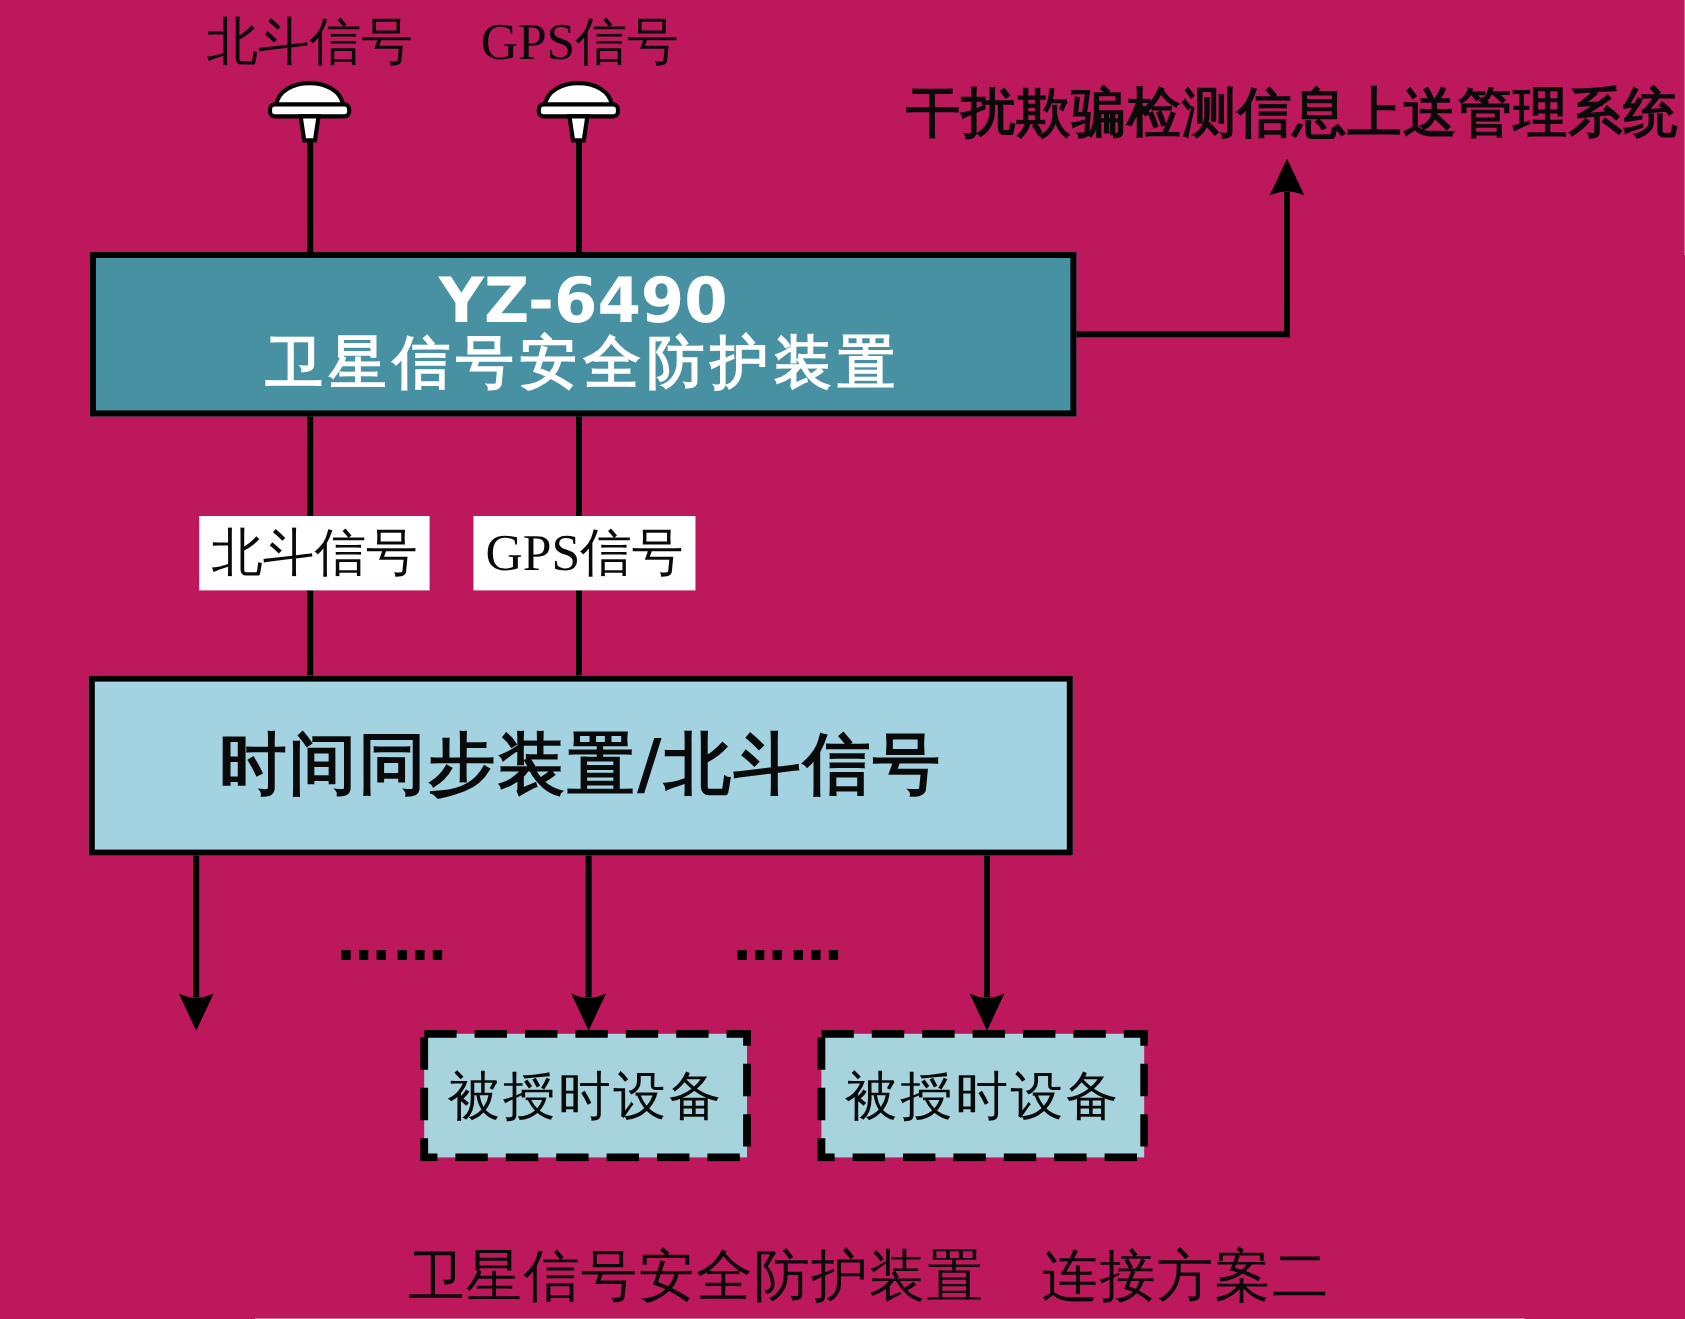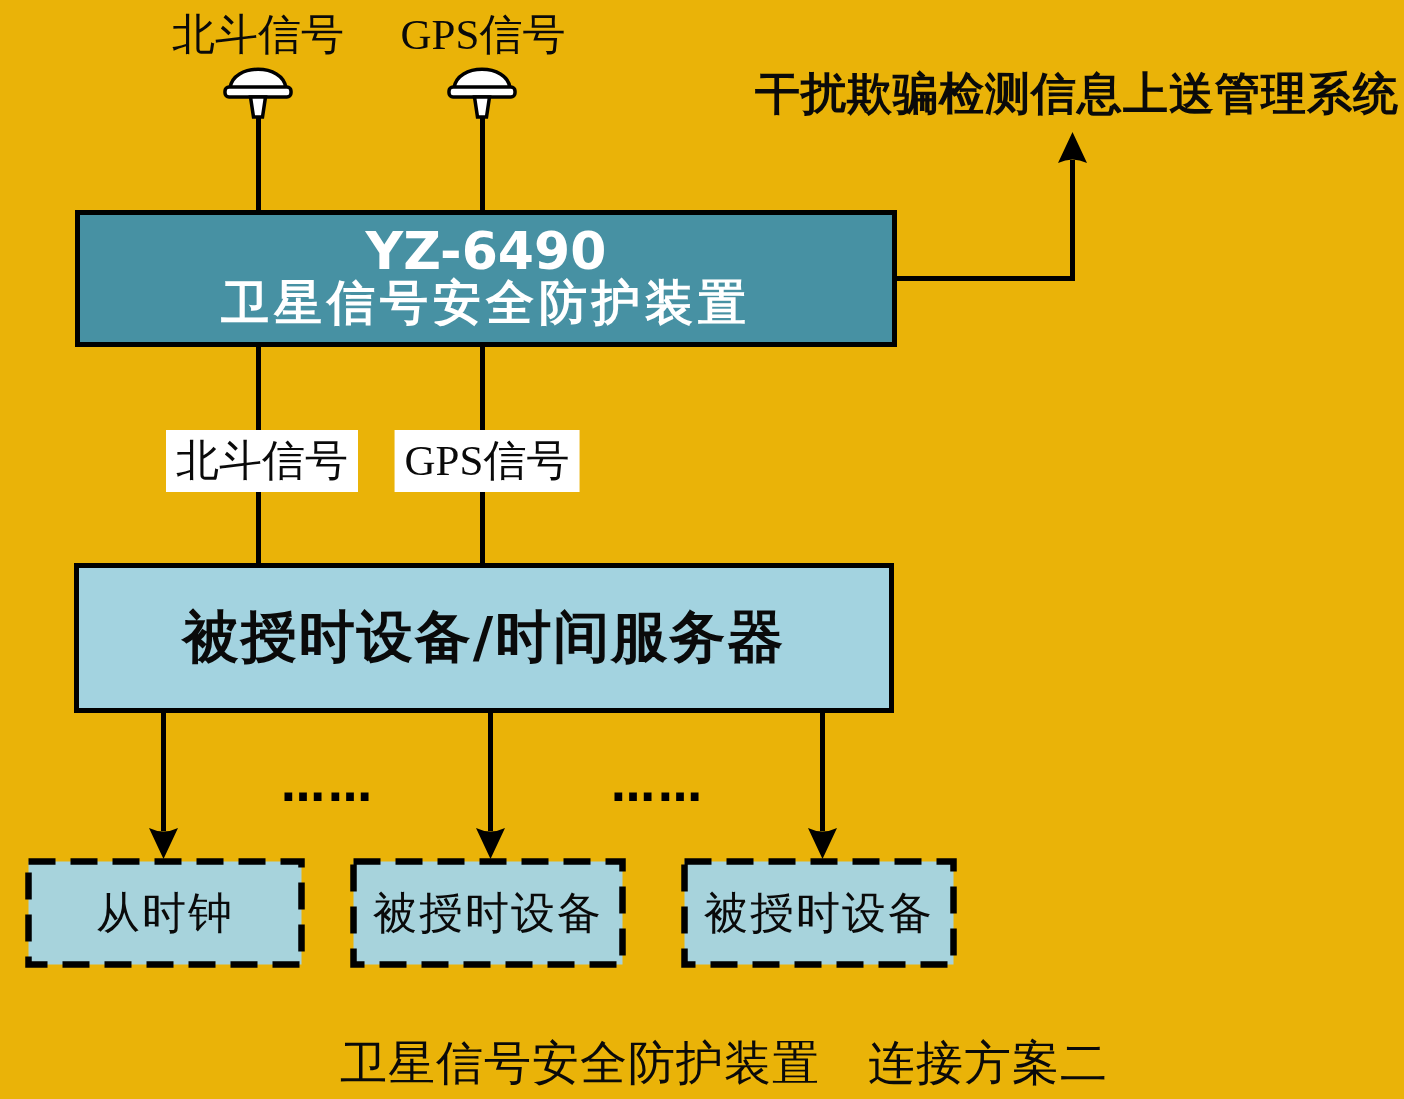--- a/index.html
+++ b/index.html
@@ -12,7 +12,7 @@
   .canvas{
     position:relative;
     width:1404px;height:1099px;
-    background:#eab308;
+    background:#be185d;
     overflow:hidden;
     font-family:"Liberation Serif","DejaVu Serif",serif;
   }

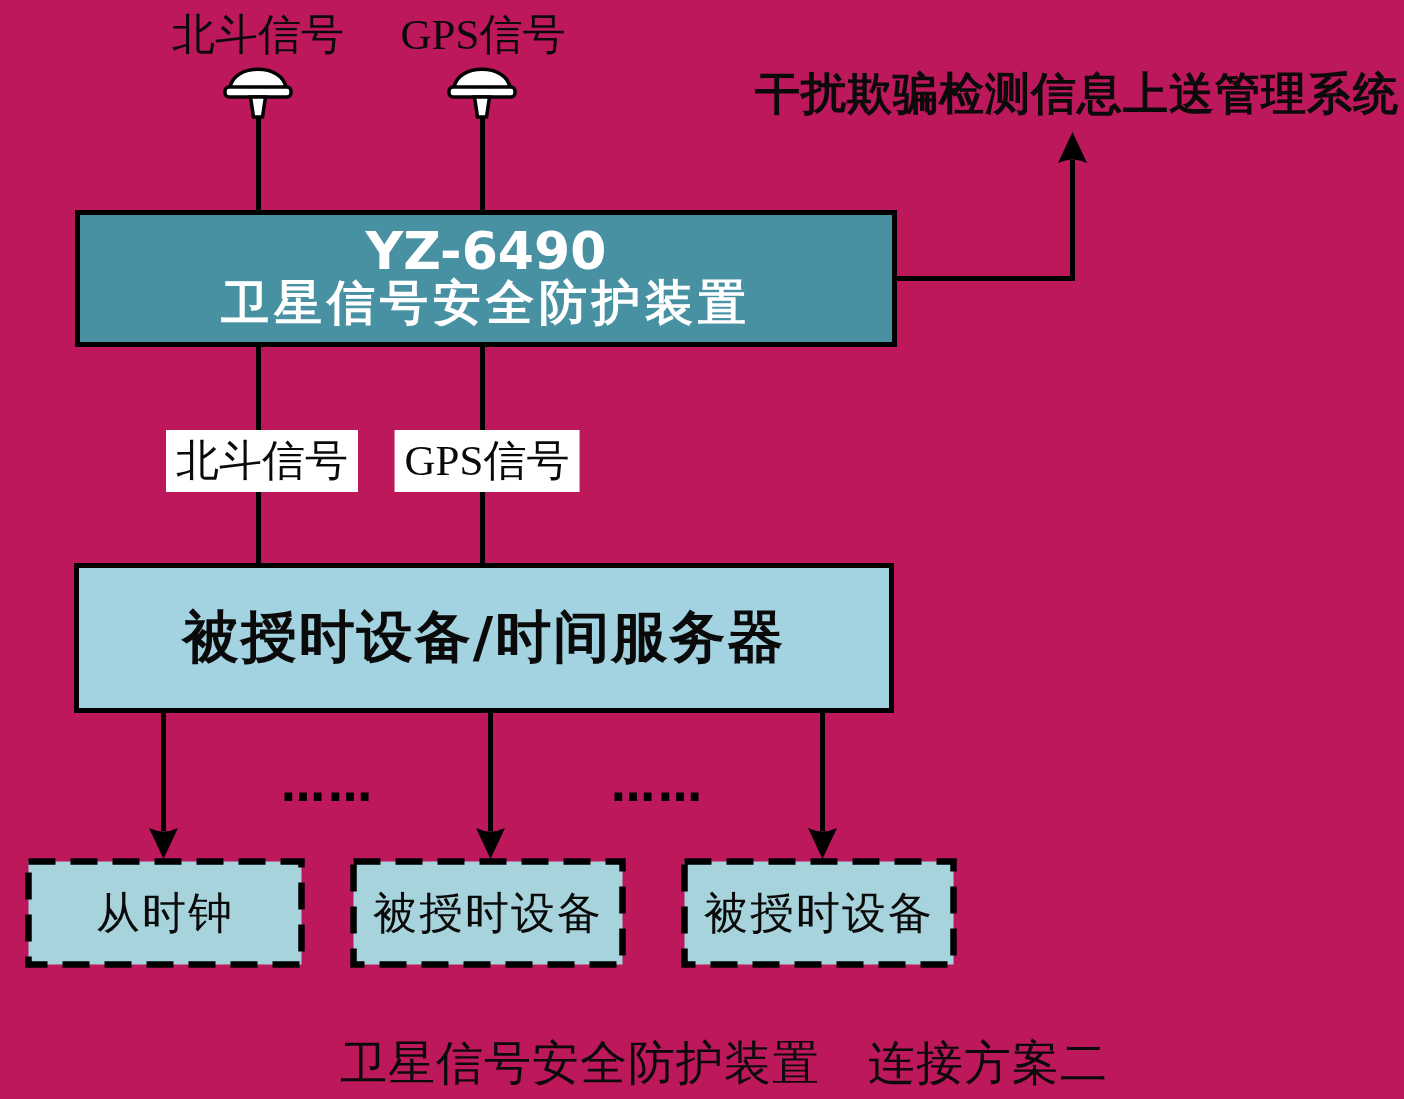--- a/index.html
+++ b/index.html
@@ -128,7 +128,7 @@
   <div class="serif-label mid-label" style="left:487px;">GPS信号</div>
 
   <div class="time-box">
-    <div class="tlabel">被授时设备/时间服务器</div>
+    <div class="tlabel">时间同步装置/北斗信号</div>
   </div>
 
   <div class="line" style="left:161px;top:713px;width:5px;height:118px;"></div>

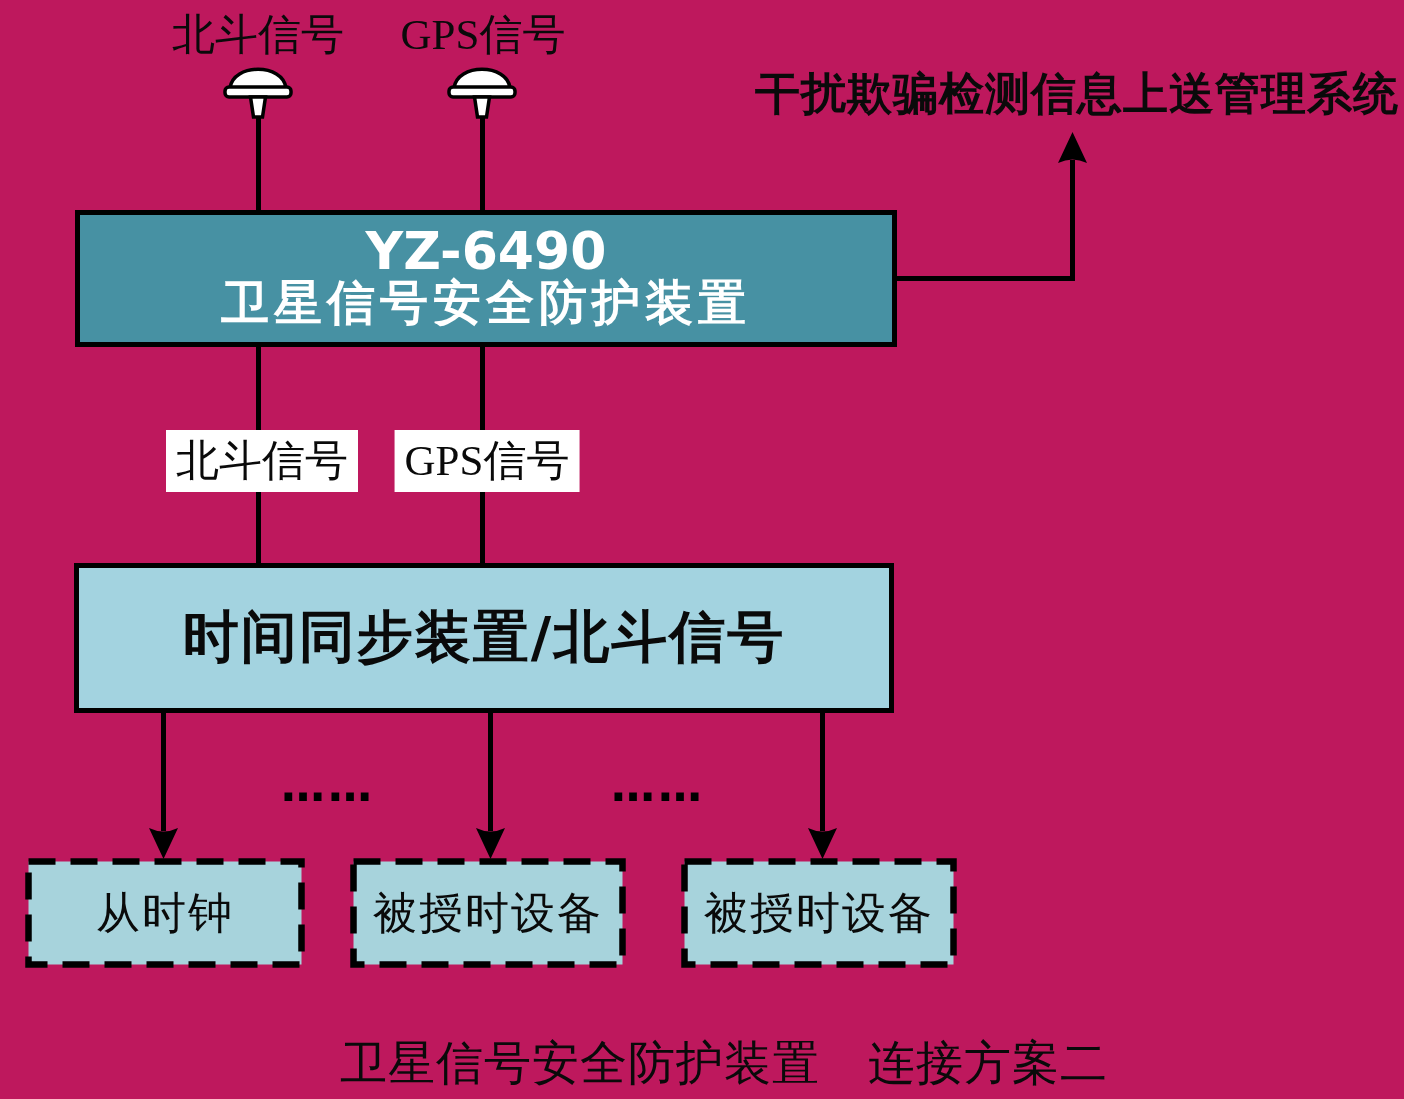--- a/index.html
+++ b/index.html
@@ -149,12 +149,6 @@
   <div class="dots" style="left:328px;">……</div>
   <div class="dots" style="left:658px;">……</div>
 
-  <div class="terminal-box" style="left:25px;width:280px;">
-    <svg width="280" height="110" viewBox="0 0 280 110">
-      <rect x="3.5" y="3.5" width="273" height="103" fill="var(--terminal-fill,#A7D3DC)" stroke="#000" stroke-width="6.5" stroke-dasharray="27 15"></rect>
-    </svg>
-    <span class="term-label">从时钟</span>
-  </div>
 
   <div class="terminal-box" style="left:350px;width:276px;">
     <svg width="276" height="110" viewBox="0 0 276 110">

